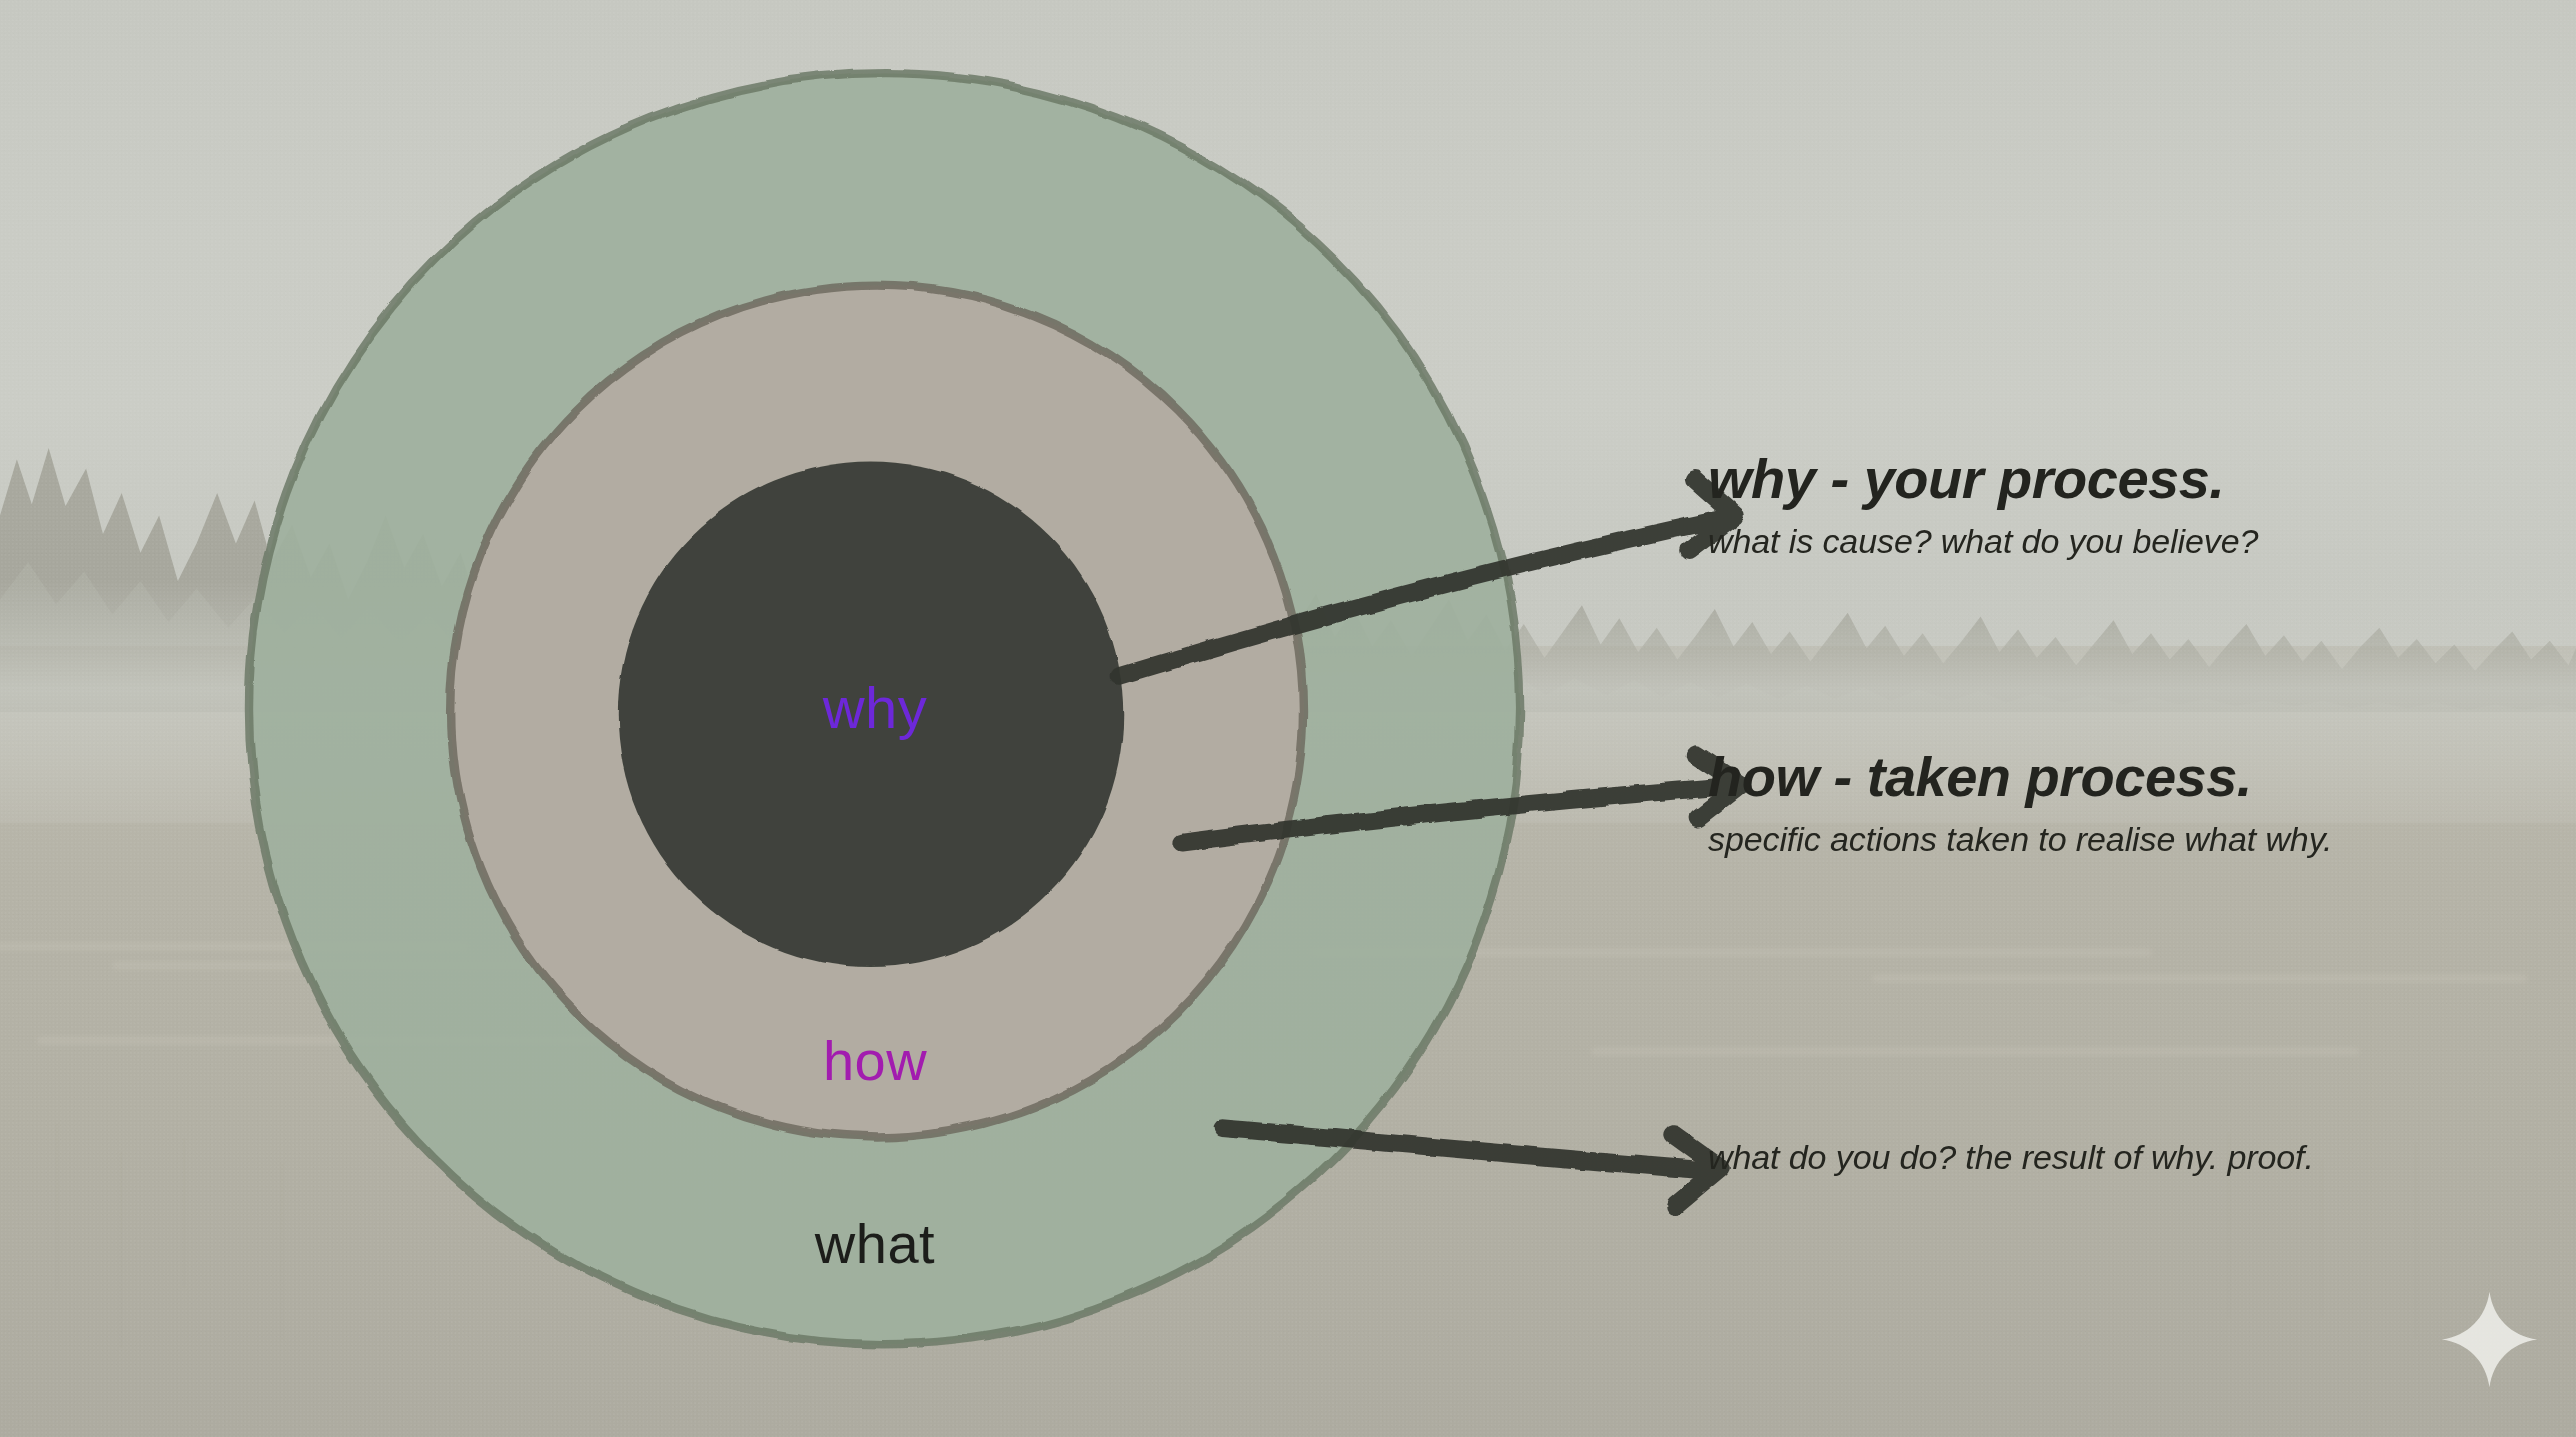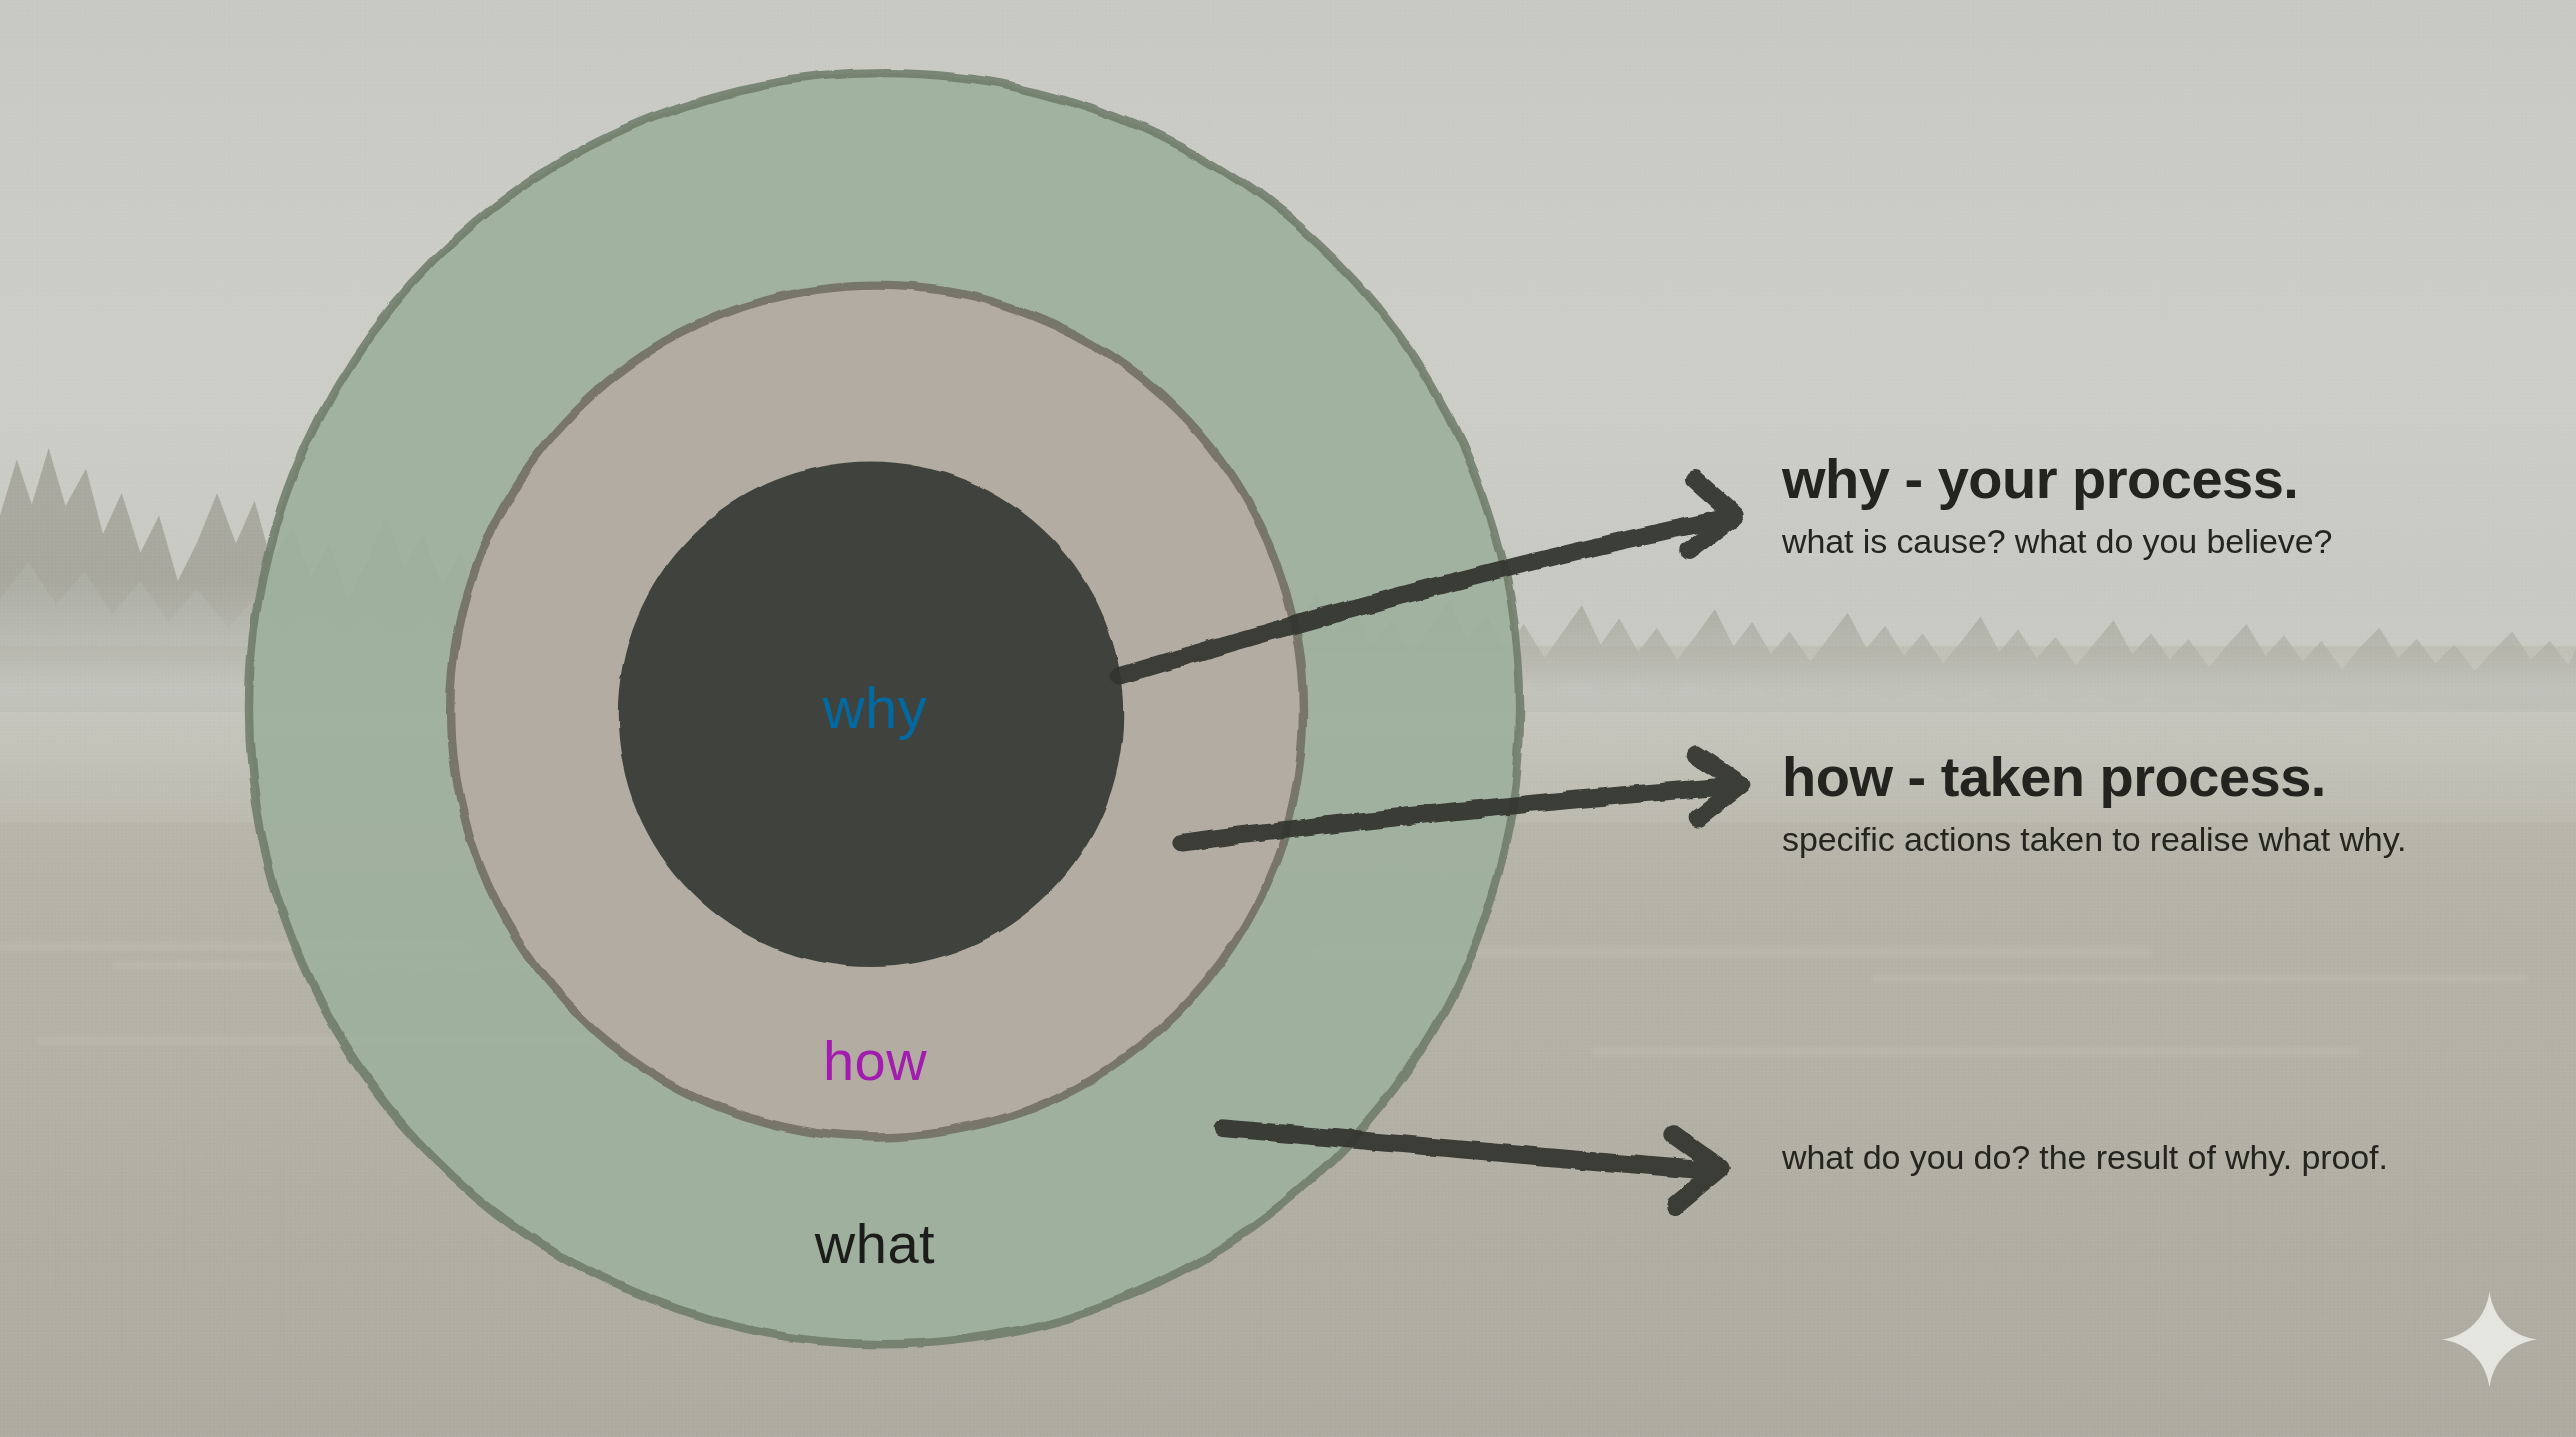--- a/index.html
+++ b/index.html
@@ -68,7 +68,7 @@
   }
 
   
-  .callout{position:absolute;left:1782px;}
+  .callout{position:absolute;left:1708px;font-style:italic;}
   .callout .headline{
     font-family:"Liberation Sans", sans-serif;
     font-weight:700;

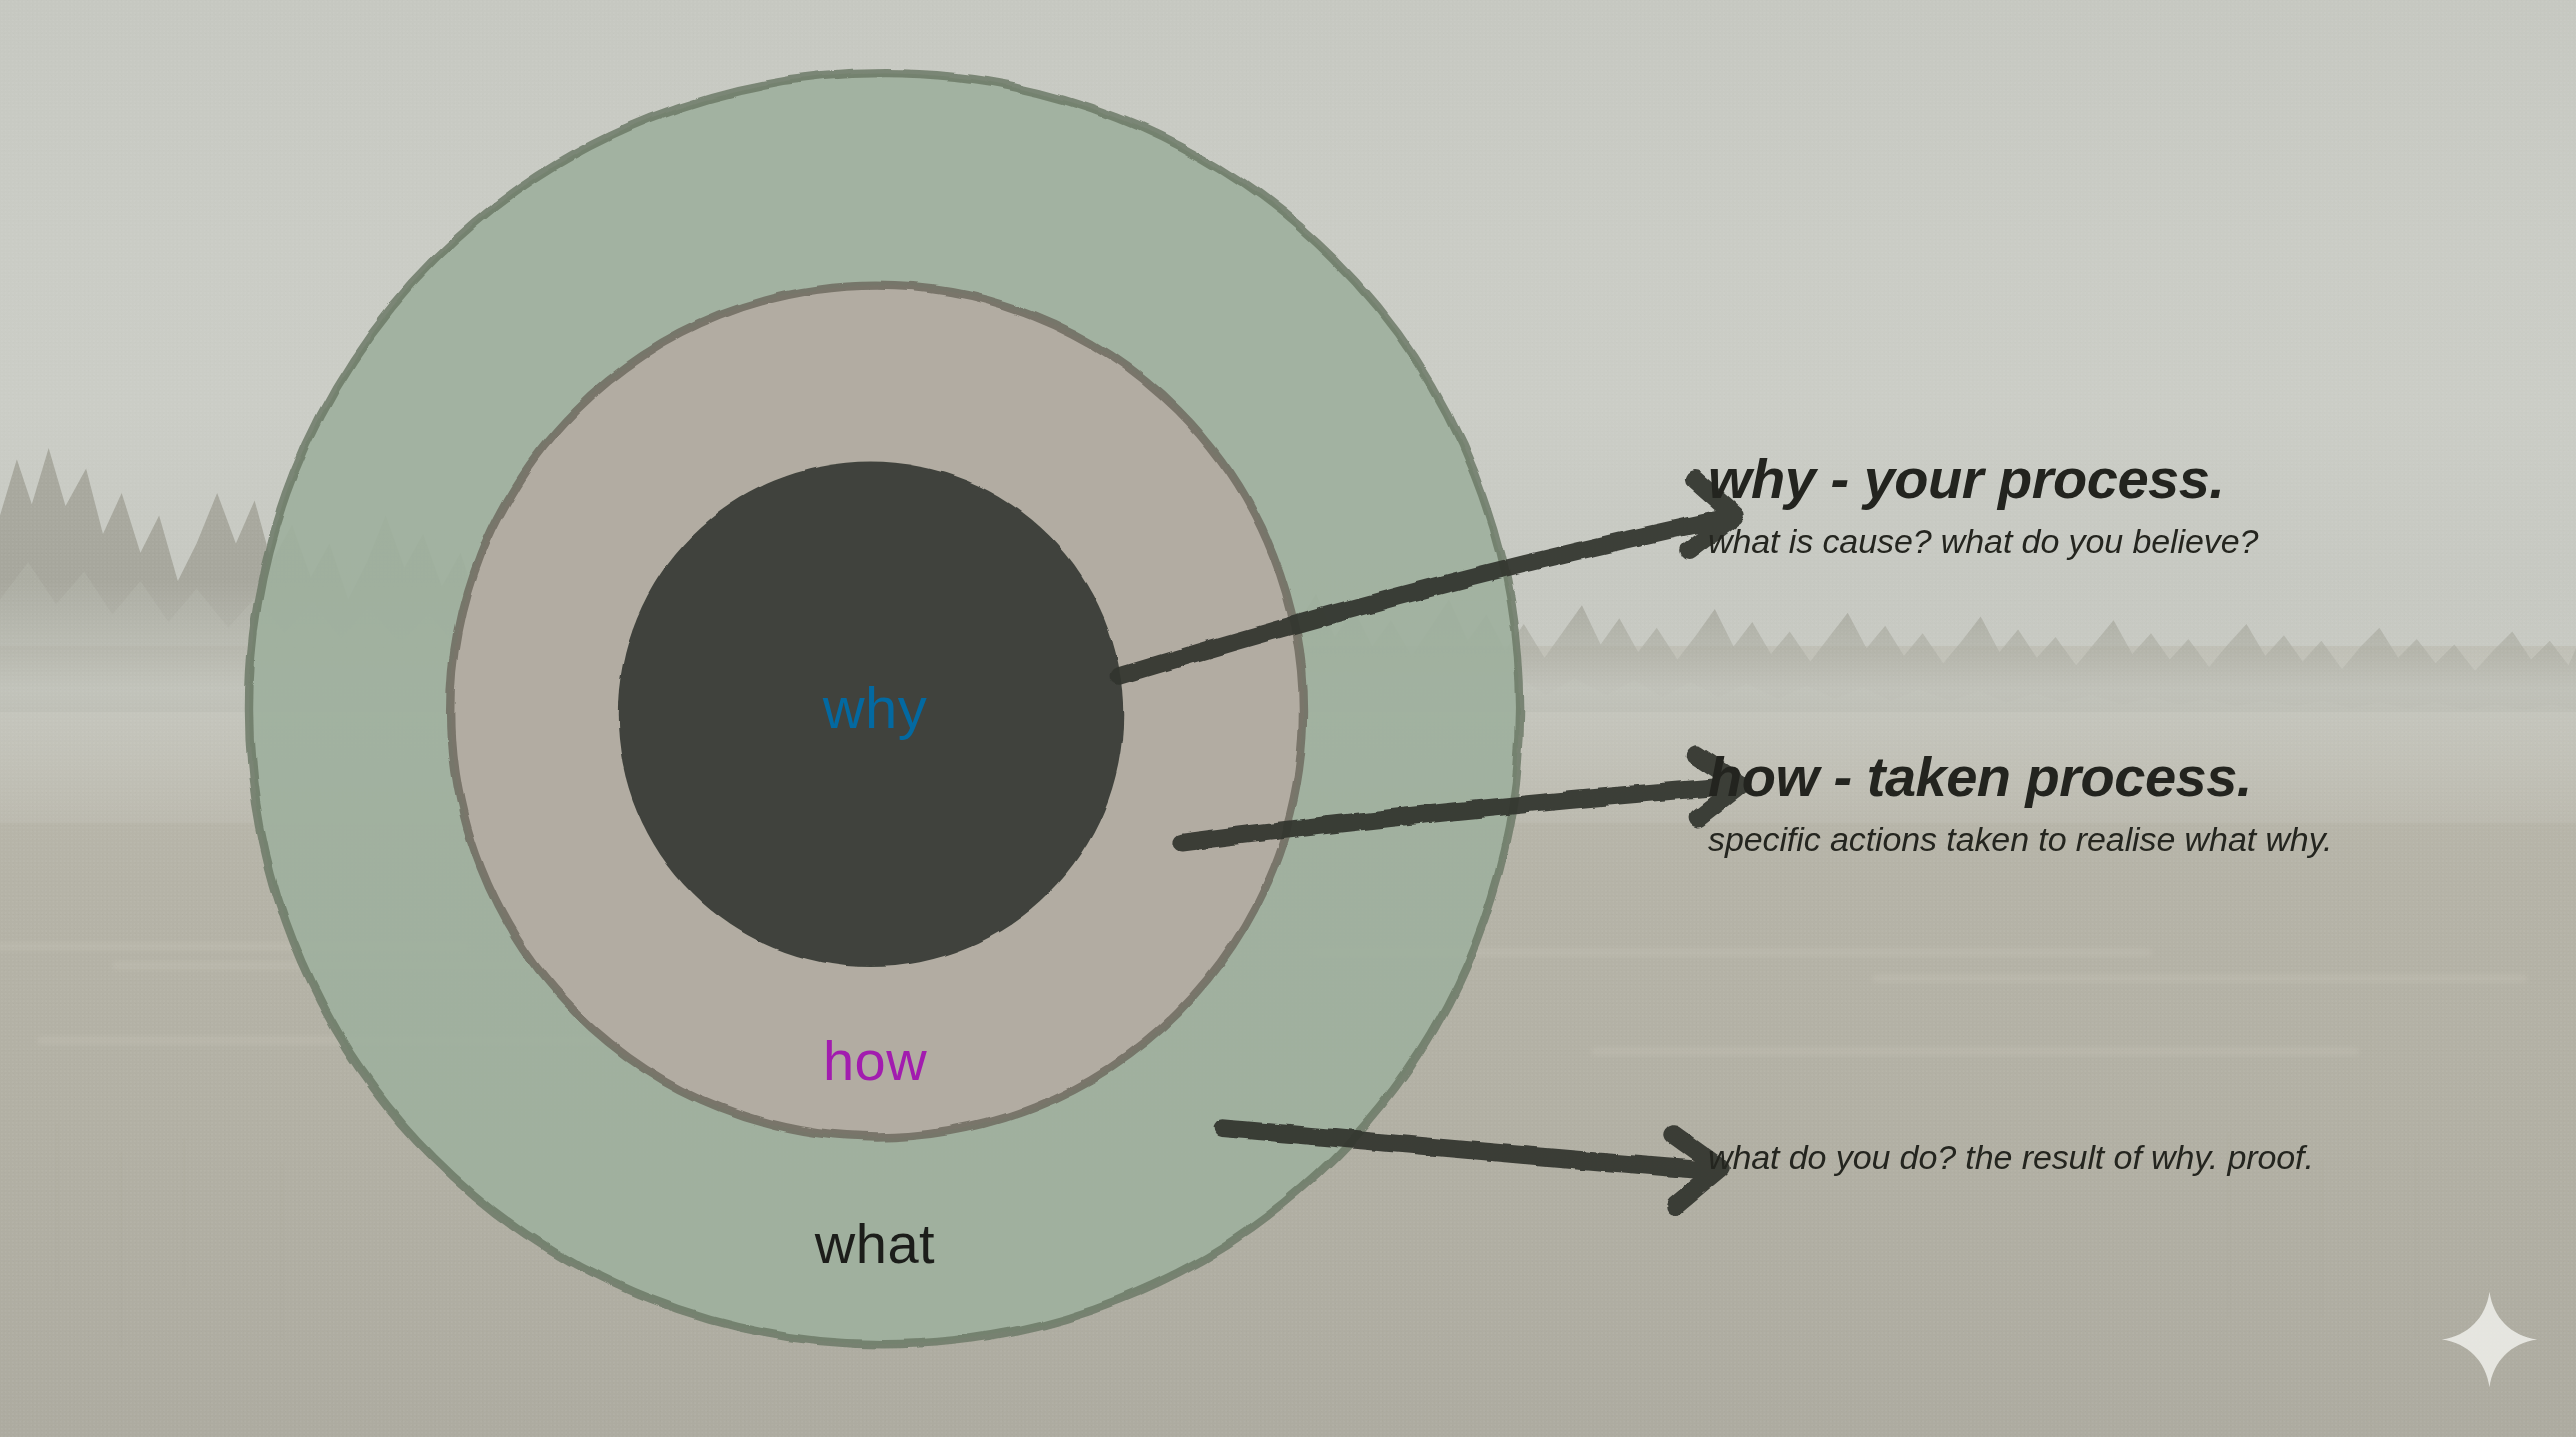--- a/index.html
+++ b/index.html
@@ -56,7 +56,7 @@
   }
   #label-why{
     left:0;width:1750px;top:674px;
-    font-size:58px;color:#0369a1;
+    font-size:58px;color:#6d28d9;
   }
   #label-how{
     left:0;width:1750px;top:1028px;

